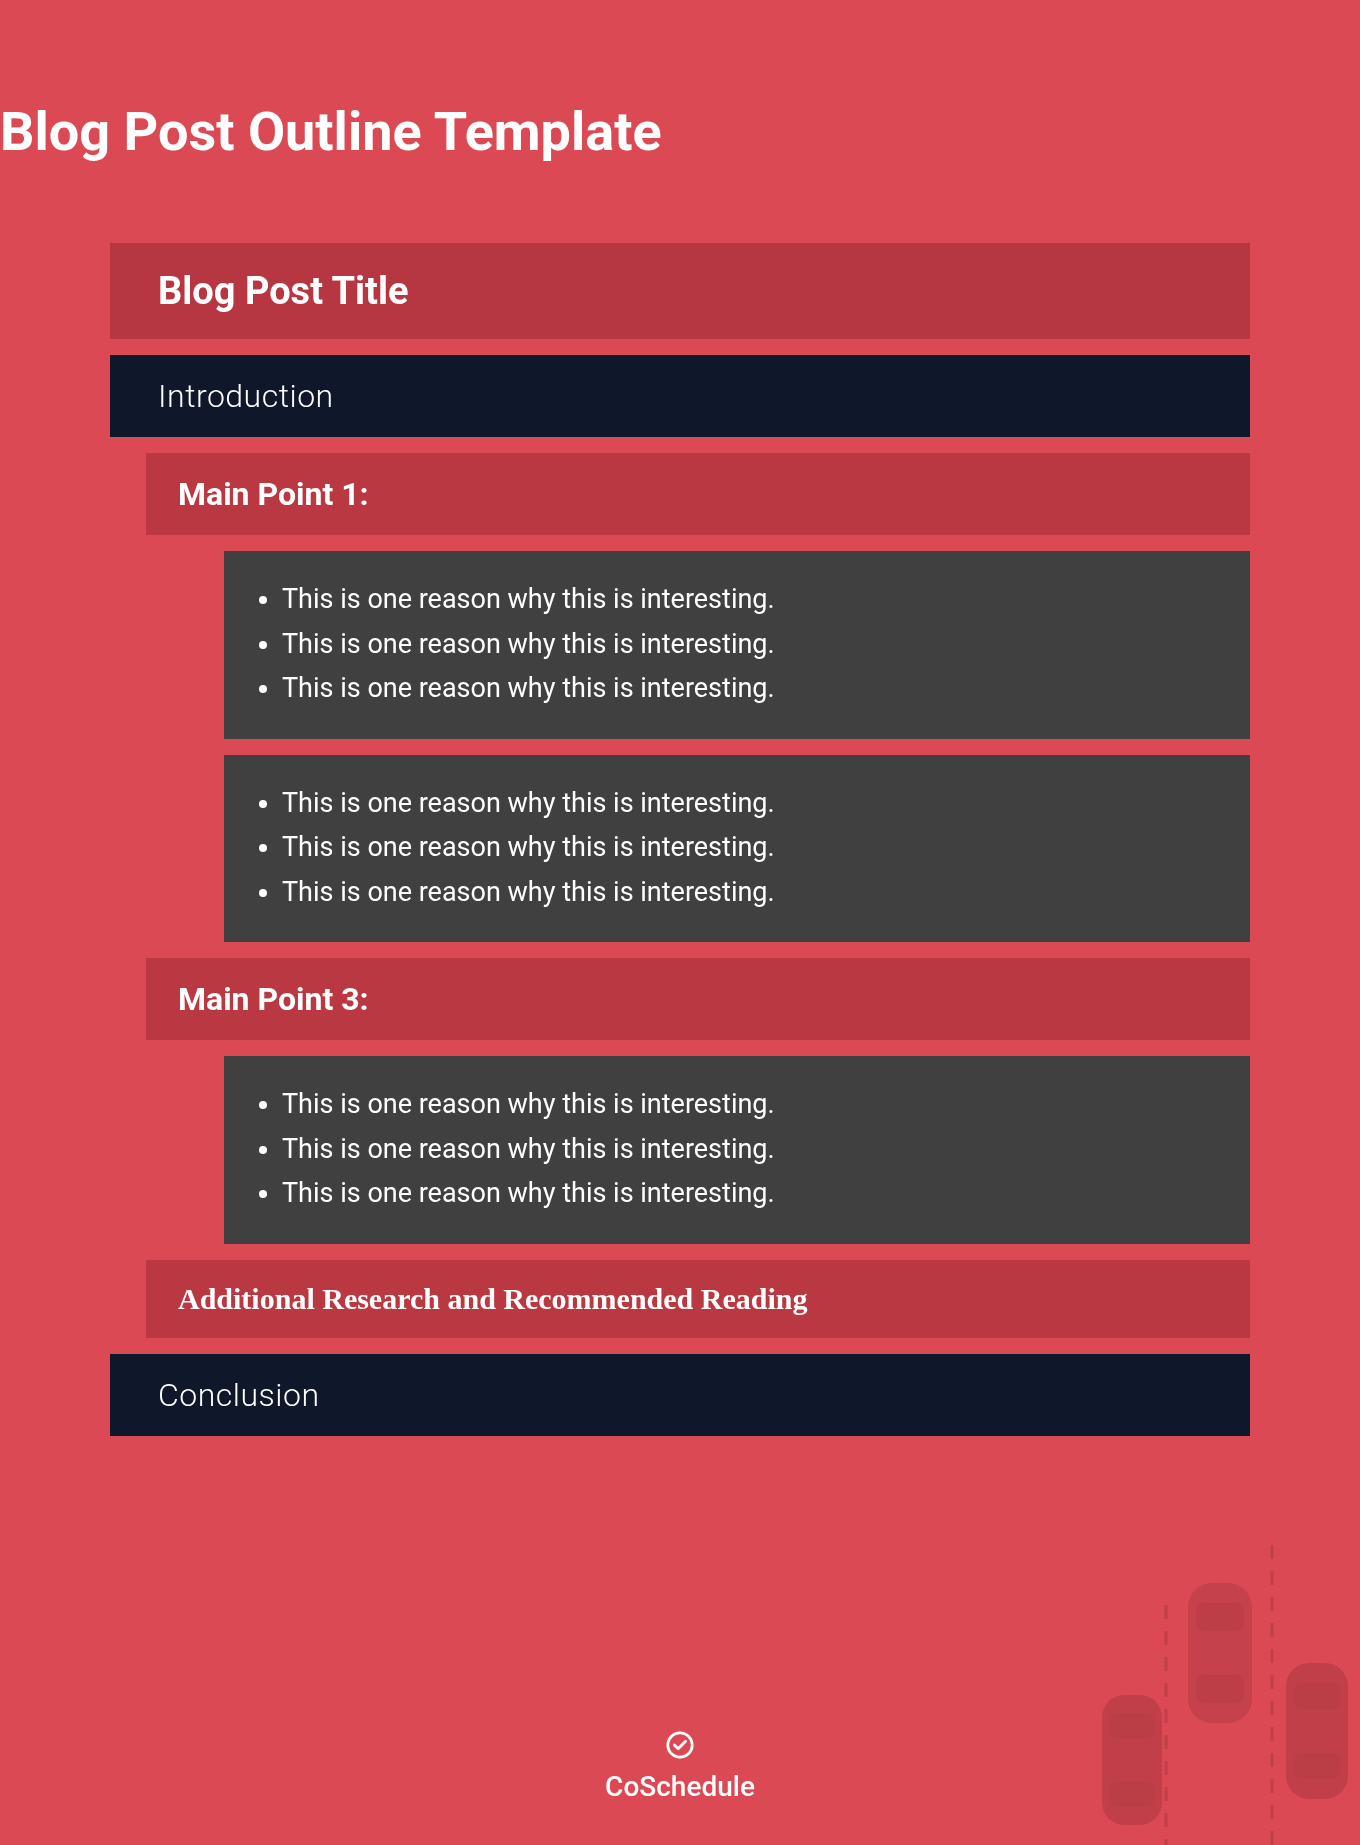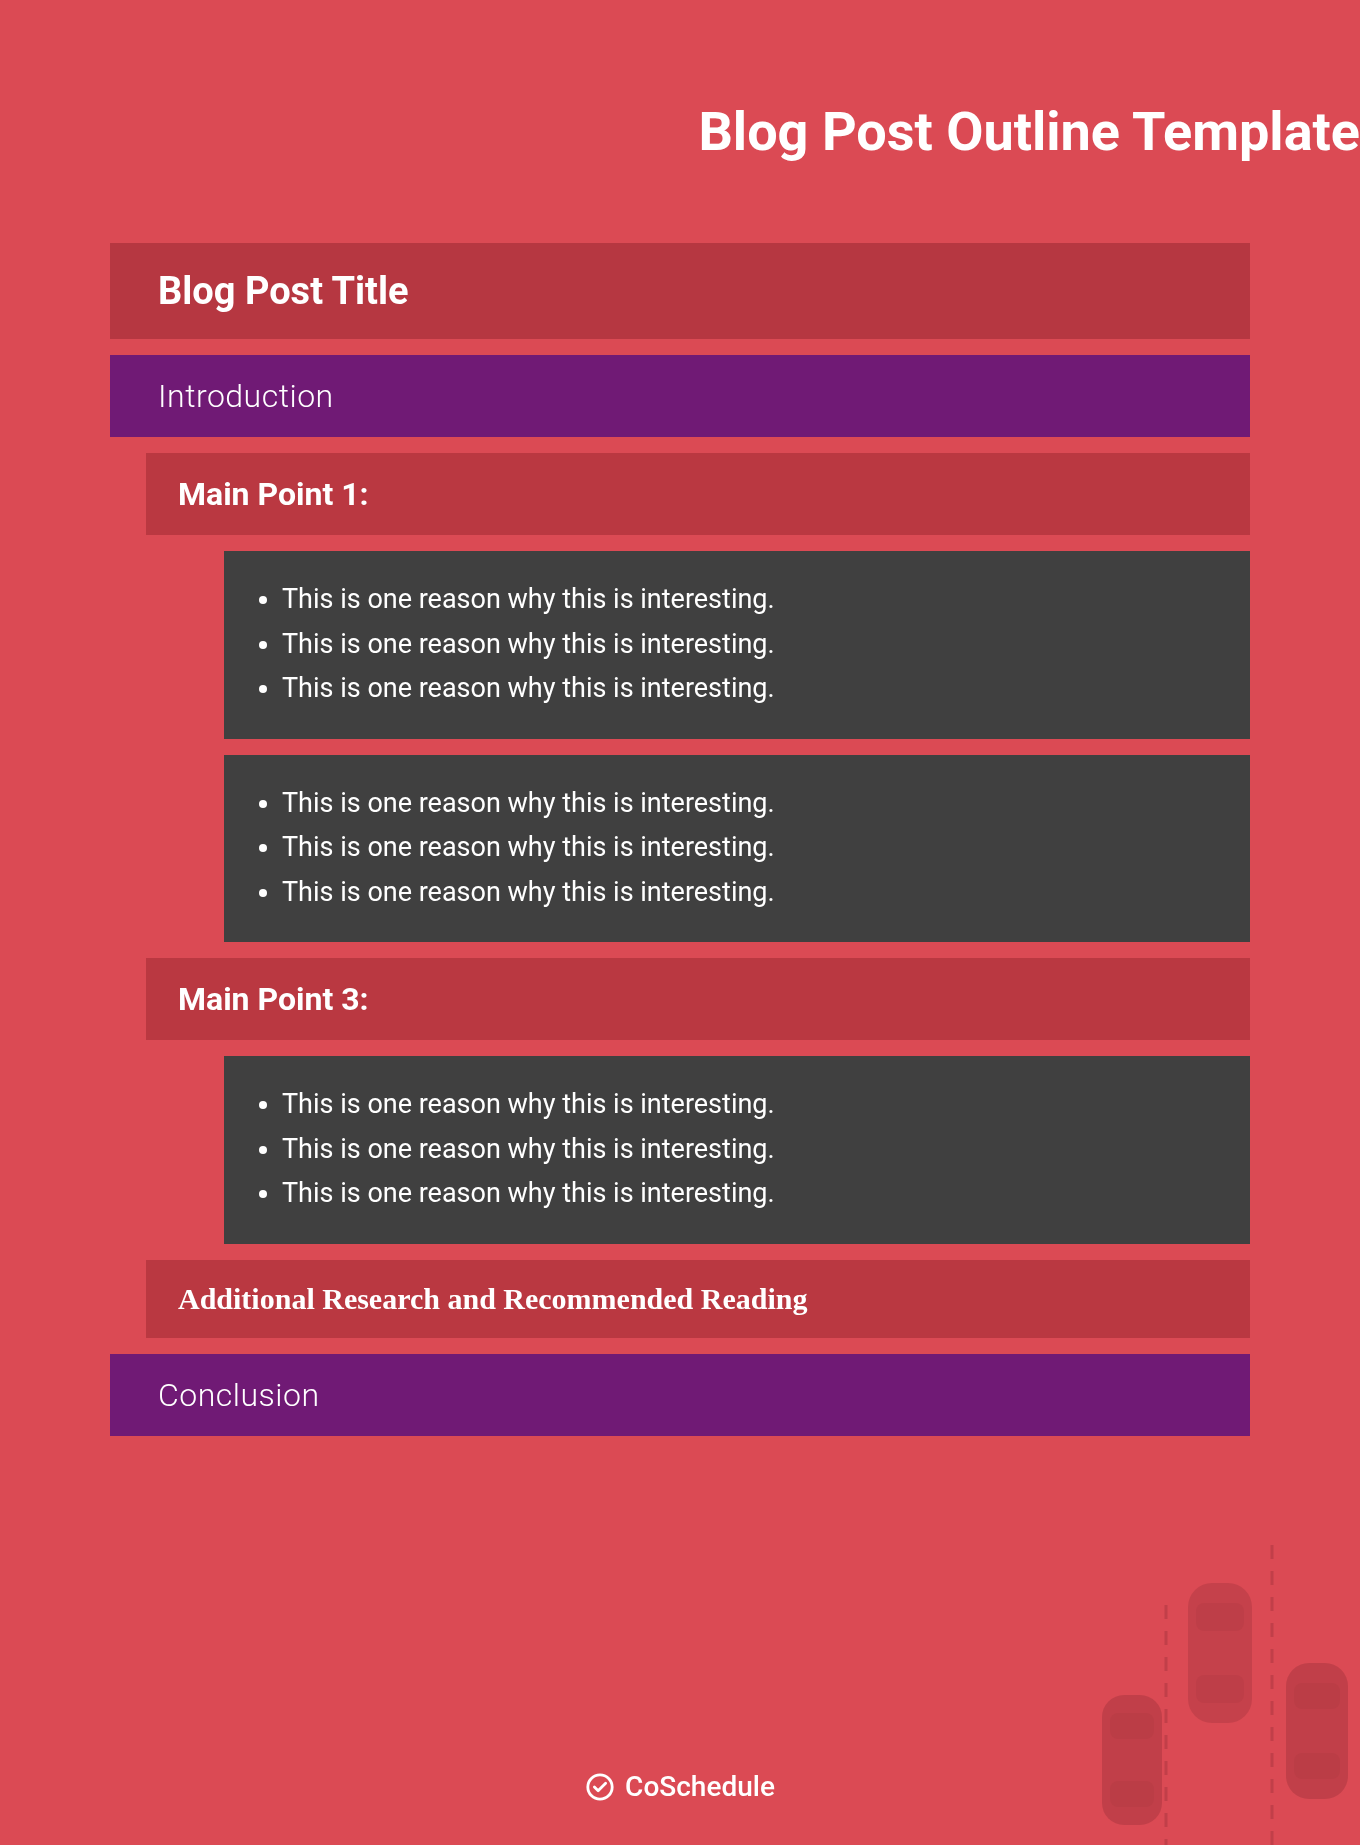--- a/index.html
+++ b/index.html
@@ -13,7 +13,7 @@
       overflow: hidden;
     }
     .page-title {
-      text-align: right;
+      text-align: left;
       font-size: 54px;
       font-weight: 700;
       padding-top: 100px;

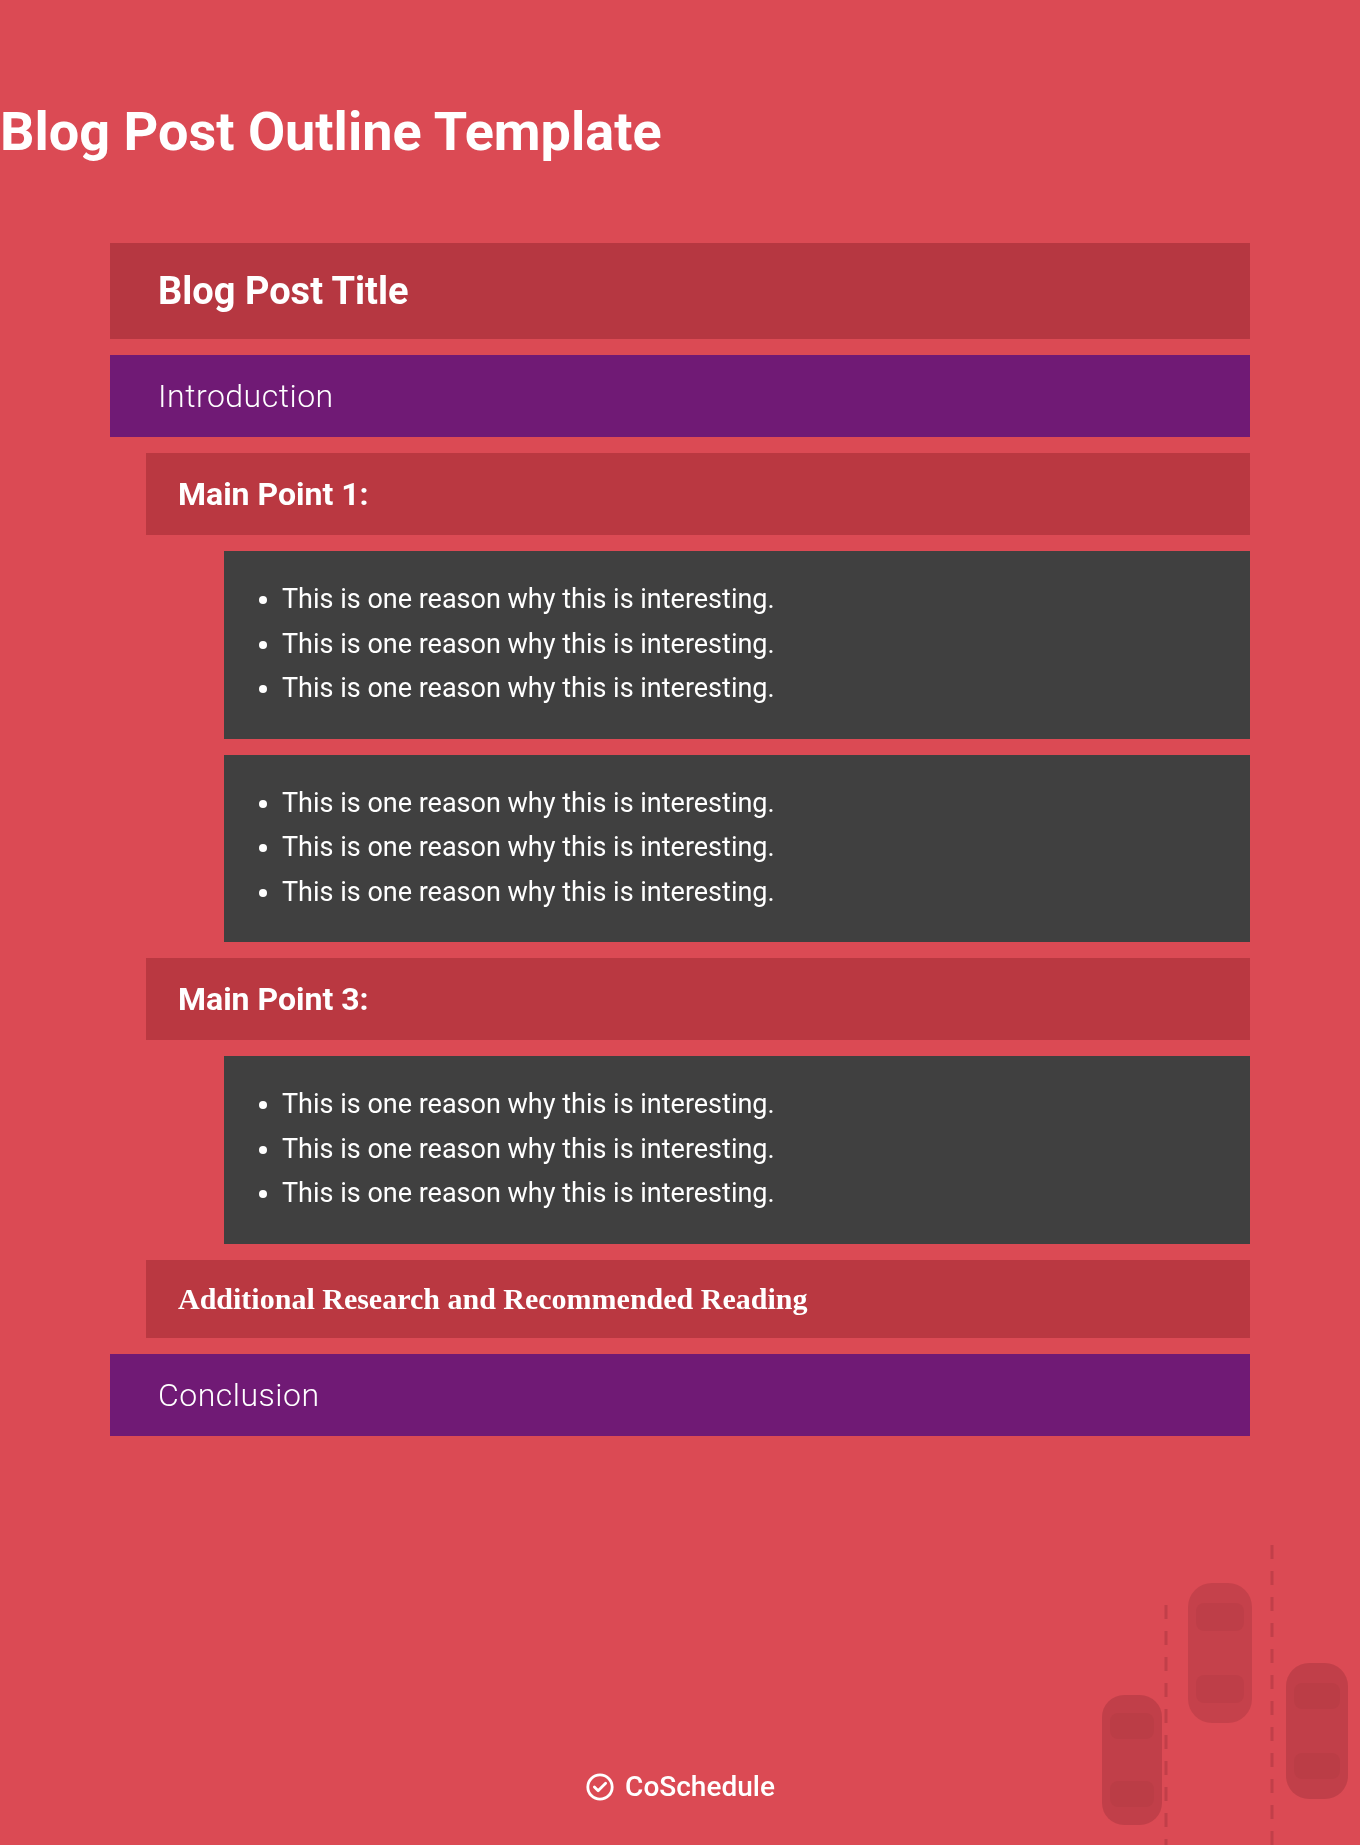--- a/index.html
+++ b/index.html
@@ -34,7 +34,7 @@
       padding-bottom: 26px;
     }
     .band-intro, .band-conclusion {
-      background: #701a75;
+      background: #0f172a;
       font-size: 32px;
       font-weight: 300;
       letter-spacing: 0.5px;

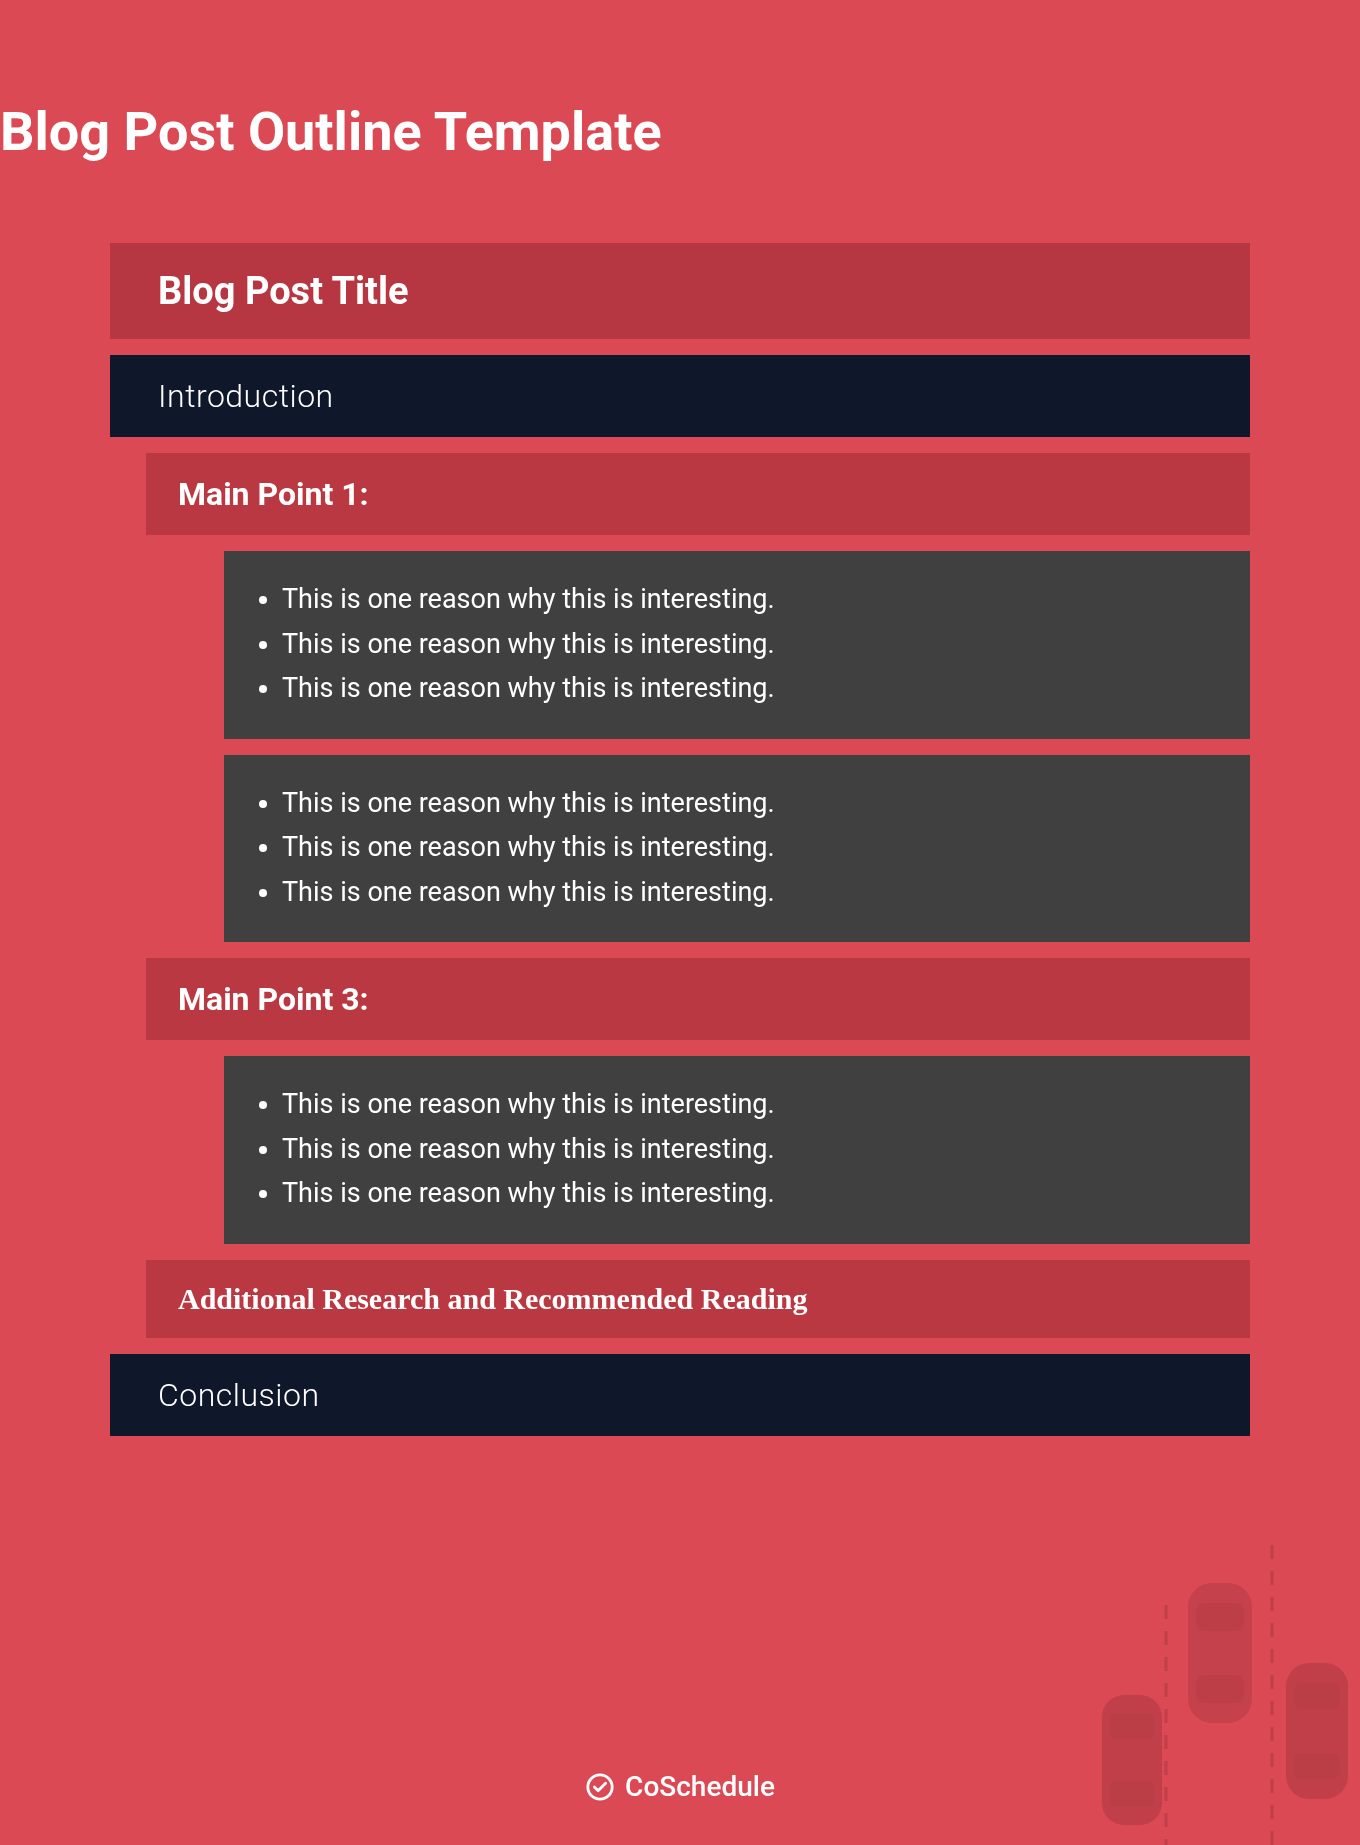--- a/index.html
+++ b/index.html
@@ -79,6 +79,7 @@
       align-items: center;
       justify-content: center;
       gap: 10px;
+      flex-direction: column;
     }
     .brand-icon {
       width: 30px;

